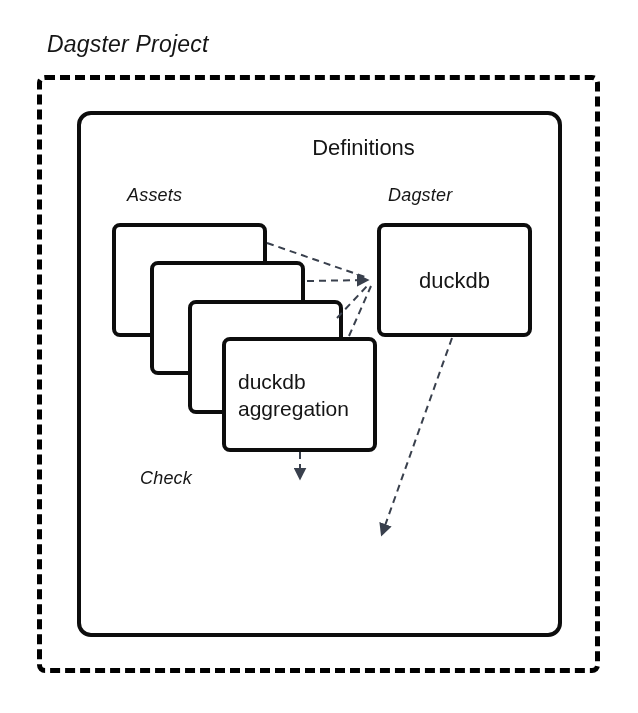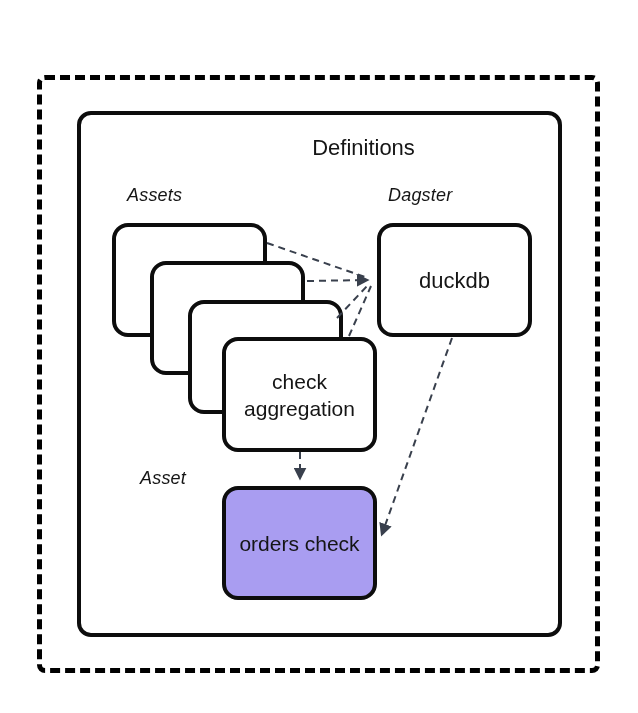--- a/index.html
+++ b/index.html
@@ -61,6 +61,7 @@
 
 <div class="stage">
 
+  <div class="diagram-title">Dagster Project</div>
 
   <div class="outer-boundary"></div>
 

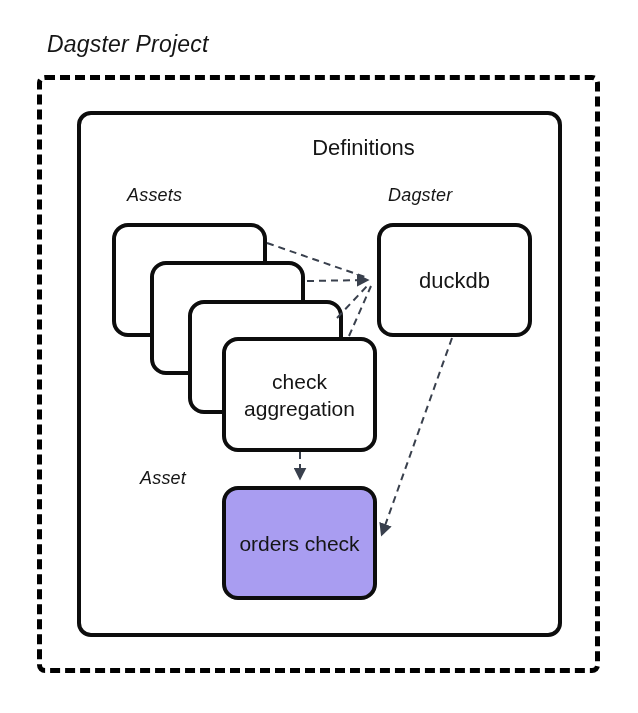--- a/index.html
+++ b/index.html
@@ -41,10 +41,10 @@
 
   .node{
     position:absolute;width:155px;height:114px;
-    border:4px solid var(--line);border-radius:16px;background:#fff;
+    border:4px solid var(--line);border-radius:8px;background:#fff;
     box-sizing:border-box;
     display:flex;align-items:center;justify-content:center;
-    text-align:center;font-size:21px;line-height:27px;padding:2px 4px;
+    font-size:21px;line-height:27px;padding:2px 12px;
   }
   .card-1{left:112px;top:223px;}
   .card-2{left:150px;top:261px;}

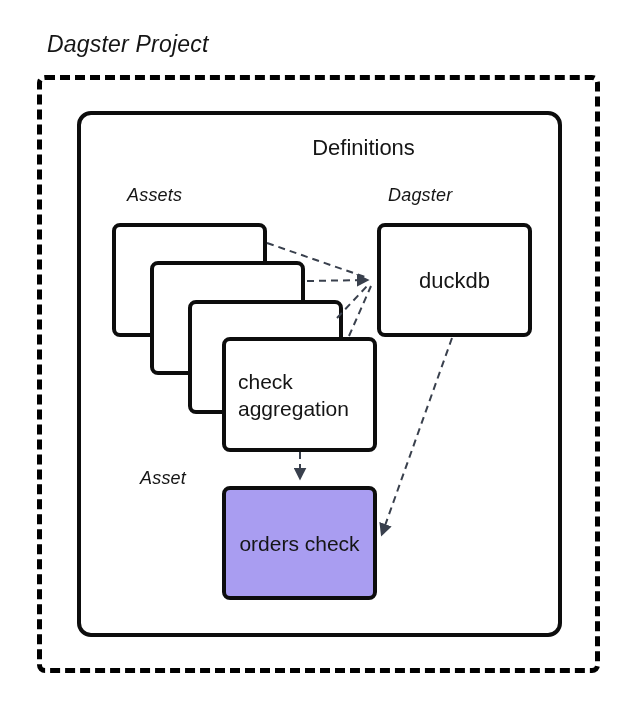--- a/index.html
+++ b/index.html
@@ -82,7 +82,7 @@
   <div class="node card-3"></div>
 
   <div class="node node-aggregation">
-    <span>check aggregation</span>
+    <span>duckdb aggregation</span>
   </div>
 
   <div class="node node-duckdb">

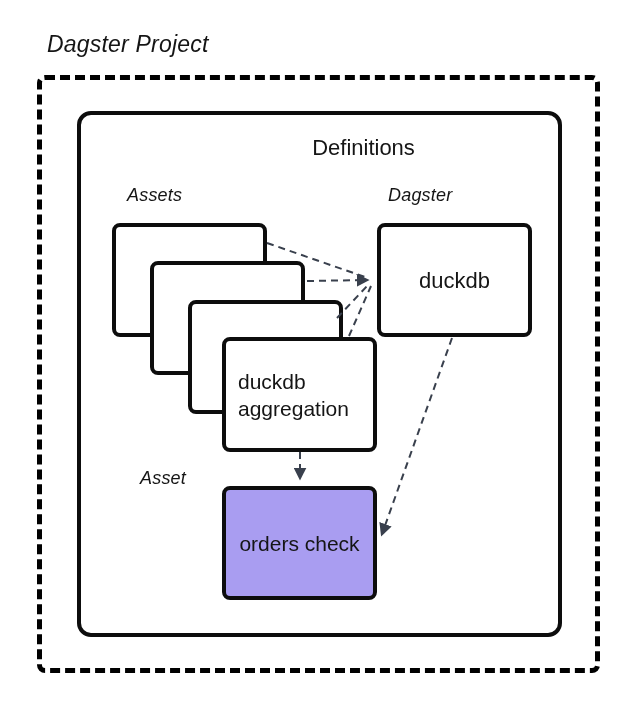--- a/index.html
+++ b/index.html
@@ -74,7 +74,7 @@
   <div class="group-label label-resource">Dagster</div>
 
   <div class="group-label label-asset-check">
-    <div>Asset</div>
+    <div>Check</div>
   </div>
 
   <div class="node card-1"></div>

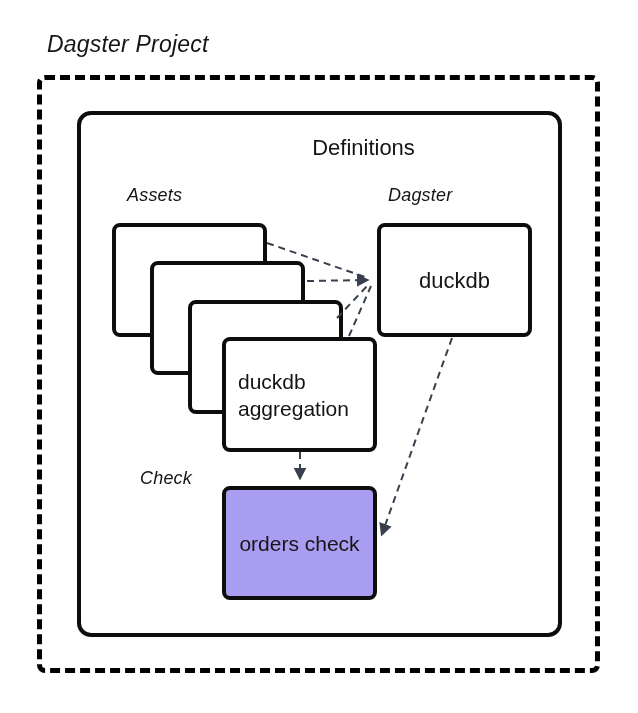--- a/index.html
+++ b/index.html
@@ -89,9 +89,6 @@
     <span>duckdb</span>
   </div>
 
-  <div class="node node-check">
-    <span>orders check</span>
-  </div>
 
   <svg class="edges" width="638" height="713" viewBox="0 0 638 713">
     <defs>

